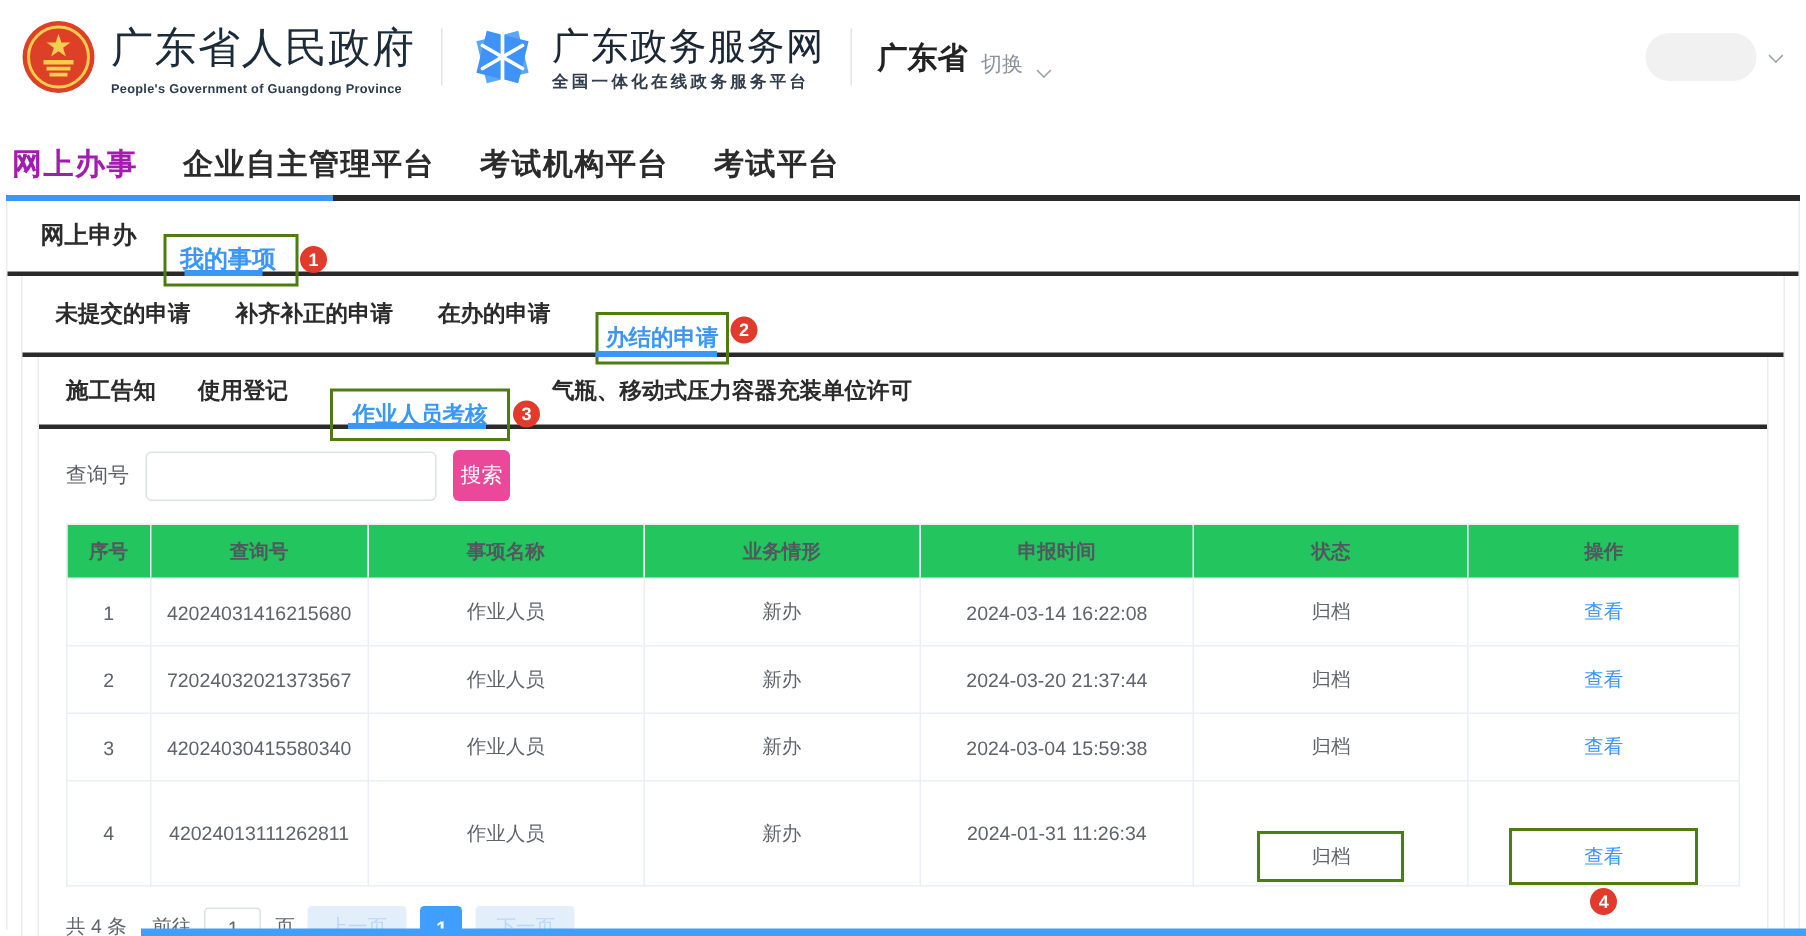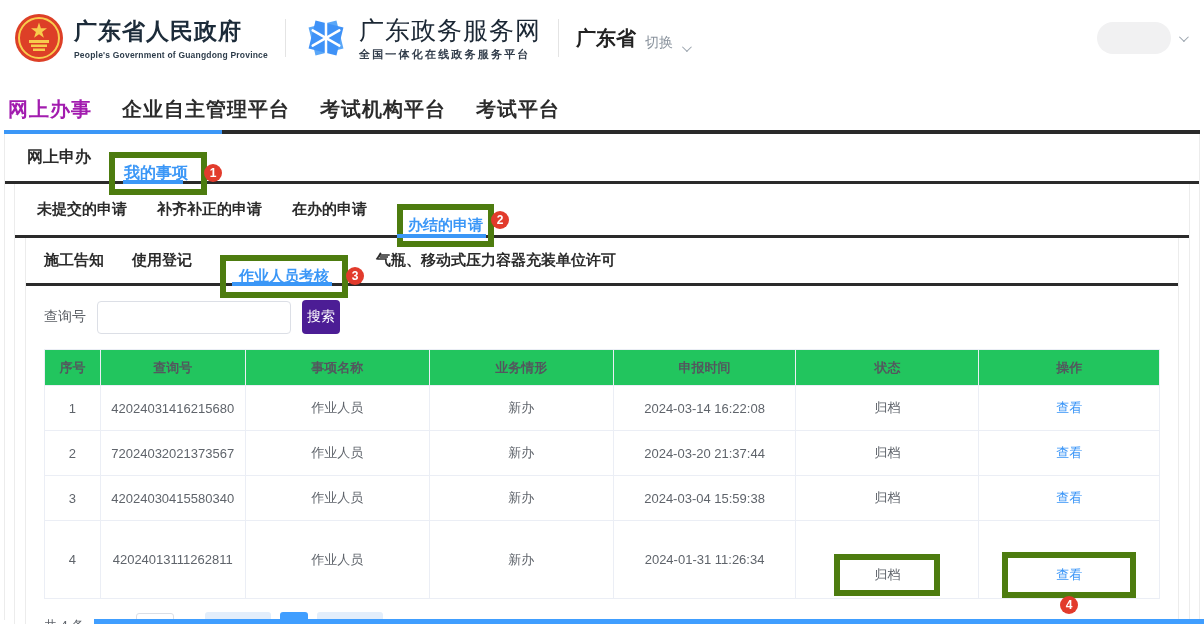--- a/index.html
+++ b/index.html
@@ -10,7 +10,7 @@
   
   .top-header { height:76px; display:flex; align-items:center; padding:0 18px 0 14px; }
   .logo-block { display:flex; align-items:center; gap:10px; }
-  .gov-text .t { font-size:23px; font-weight:bold; color:#1c2b39; letter-spacing:1px; }
+  .gov-text .t { font-size:28px; font-weight:normal; color:#1c2b39; letter-spacing:1px; }
   .gov-text .s { font-size:8.5px; color:#2e3d4b; margin-top:3px; font-weight:bold; letter-spacing:0.2px; }
   .portal-text .t { font-size:25px; font-weight:normal; color:#1b2734; letter-spacing:1px; }
   .portal-text .s { font-size:11px; color:#333e4c; margin-top:0; letter-spacing:2.2px; font-weight:bold; }

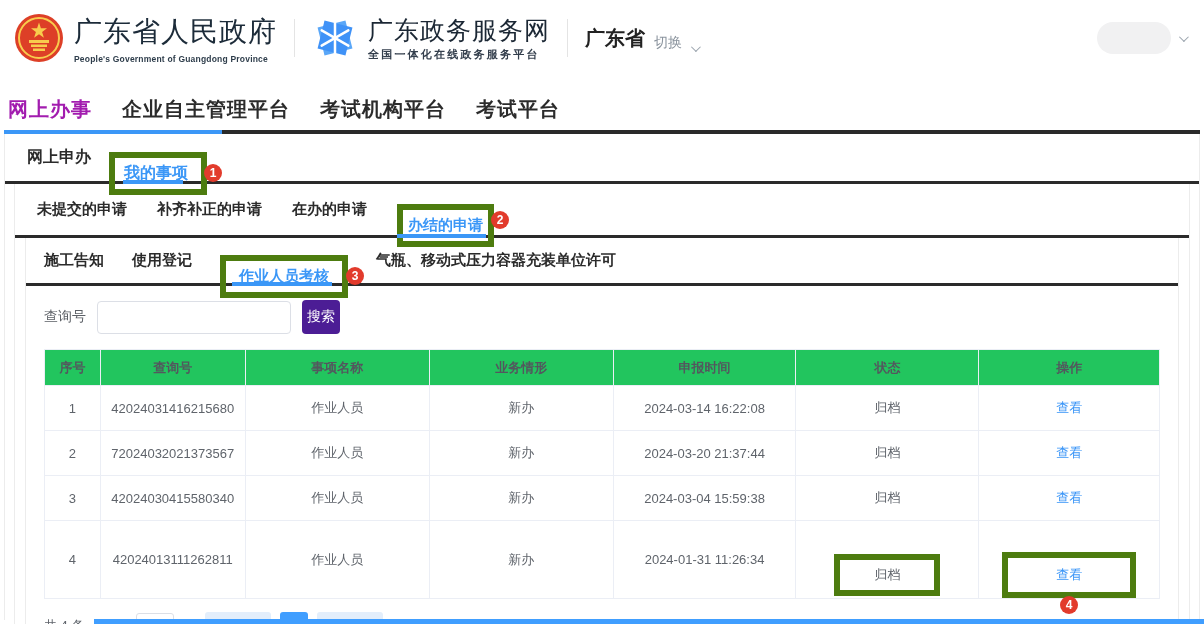--- a/index.html
+++ b/index.html
@@ -52,7 +52,7 @@
   .tab.seg3.active::after { left:12px; right:16px; }
 
   
-  .red-box { position:relative; border:6px solid #4d7c0f; display:inline-flex;
+  .red-box { position:relative; border:2px solid #4d7c0f; display:inline-flex;
     align-items:center; justify-content:center;margin-top:31px; }
   .box-mytasks { padding:5px 13px 5px 9px; }
   .box-done { padding:6px 5px; }

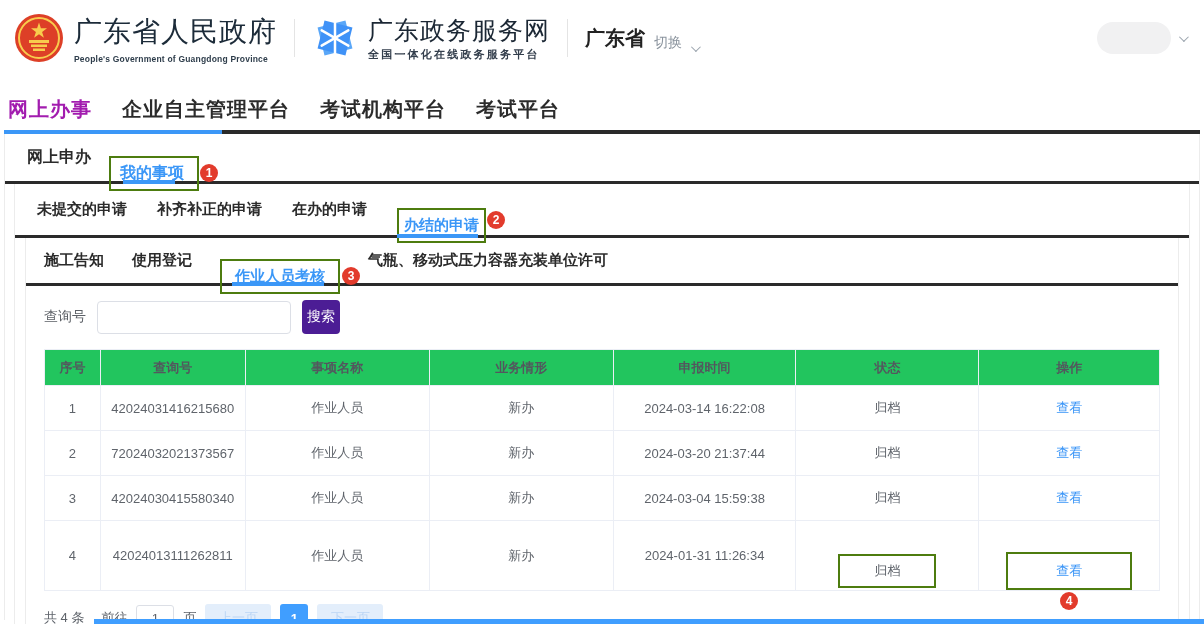--- a/index.html
+++ b/index.html
@@ -72,7 +72,7 @@
   .search-label { font-size:14px; color:#5c6066; }
   .search-input { width:194px; height:33px; border:1px solid #dcdfe6; border-radius:4px;
     font-size:13px; padding:0 8px; color:#333; outline:none; }
-  .search-btn { width:38px; height:34px; background:#4c1d95; color:#fff; border:none;
+  .search-btn { width:38px; height:34px; background:#ec4899; color:#fff; border:none;
     border-radius:4px; font-size:14px; cursor:pointer; }
 
   

